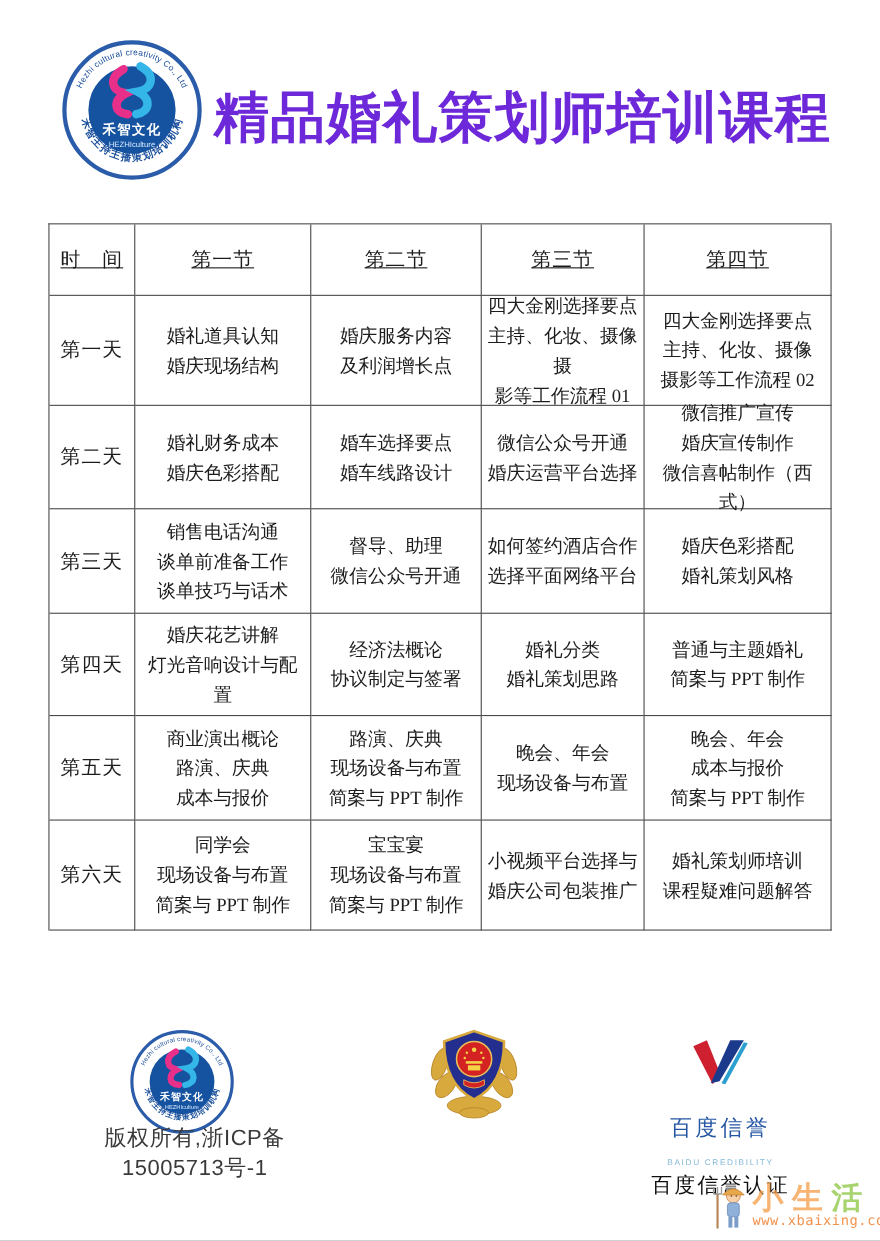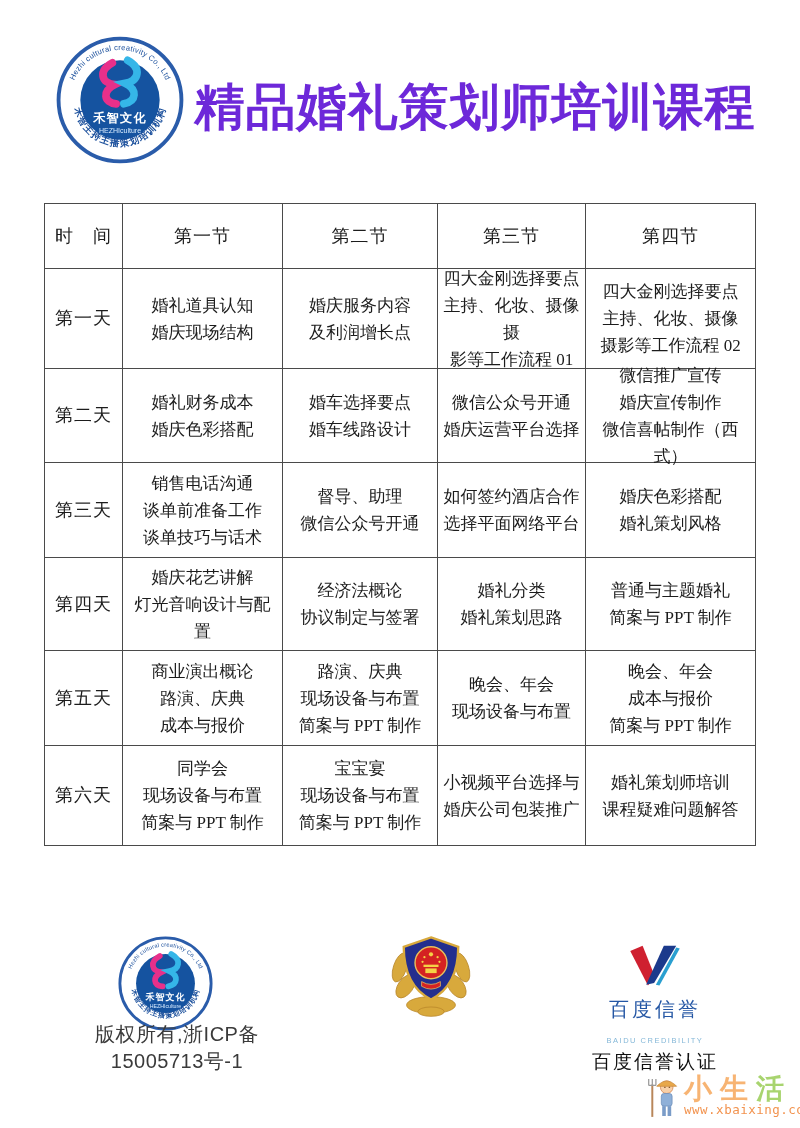--- a/index.html
+++ b/index.html
@@ -29,7 +29,7 @@
     text-align:center;white-space:pre-line;
     font-size:17px;line-height:27px;color:#1c1c1c;box-sizing:border-box;padding:2px 4px;
   }
-  .cell.head{font-size:18px;letter-spacing:1px;}
+  .cell.head{font-size:18px;letter-spacing:1px;text-decoration:underline;}
   .cell.day{font-size:18px;letter-spacing:1px;}
   
   .logo-footer{position:absolute;left:118px;top:936px;width:95px;height:95px;}

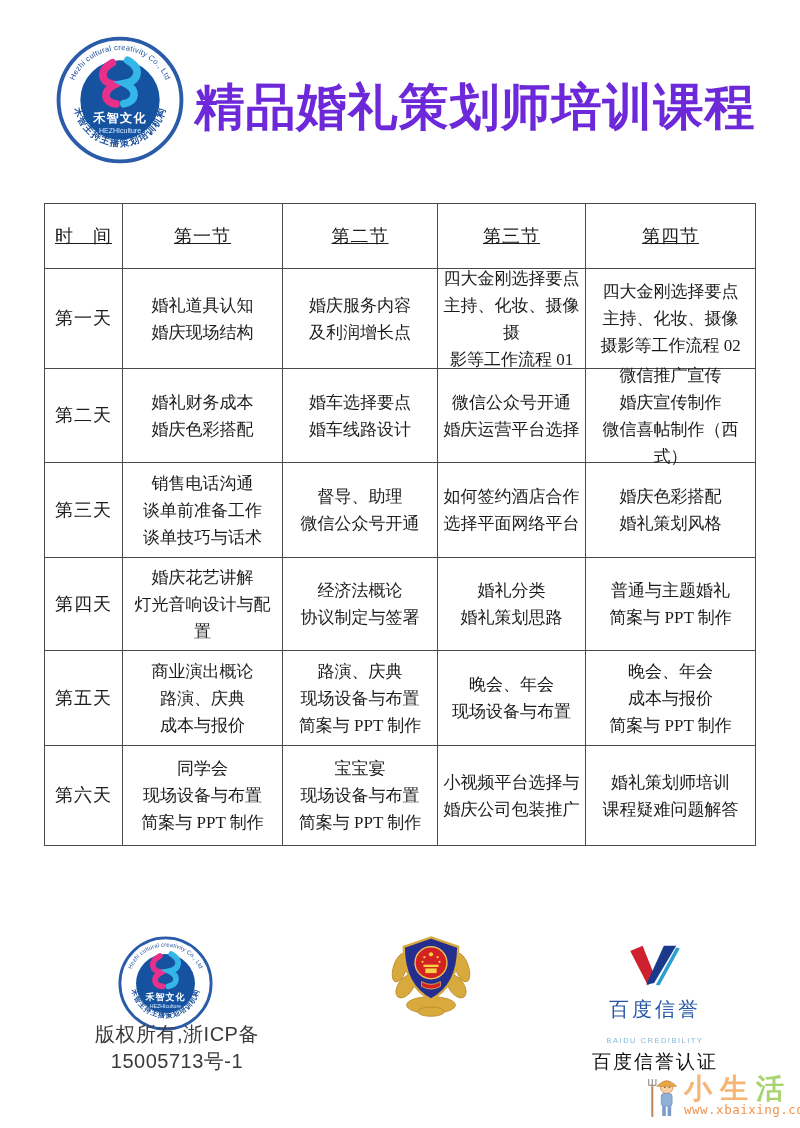--- a/index.html
+++ b/index.html
@@ -50,7 +50,7 @@
     font-family:"Liberation Sans","DejaVu Sans",sans-serif;
   }
   .baidu-v{width:56px;height:46px;}
-  .baidu-title{margin-top:6px;font-size:20px;color:#2456a4;letter-spacing:3px;}
+  .baidu-title{margin-top:22px;font-size:20px;color:#2456a4;letter-spacing:3px;}
   .baidu-sub{margin-top:13px;font-size:7.5px;color:#85b8d8;letter-spacing:1.5px;}
   .baidu-caption{margin-top:4px;font-size:19px;color:#101010;letter-spacing:2px;
     font-family:"Liberation Serif","DejaVu Serif",serif;}

